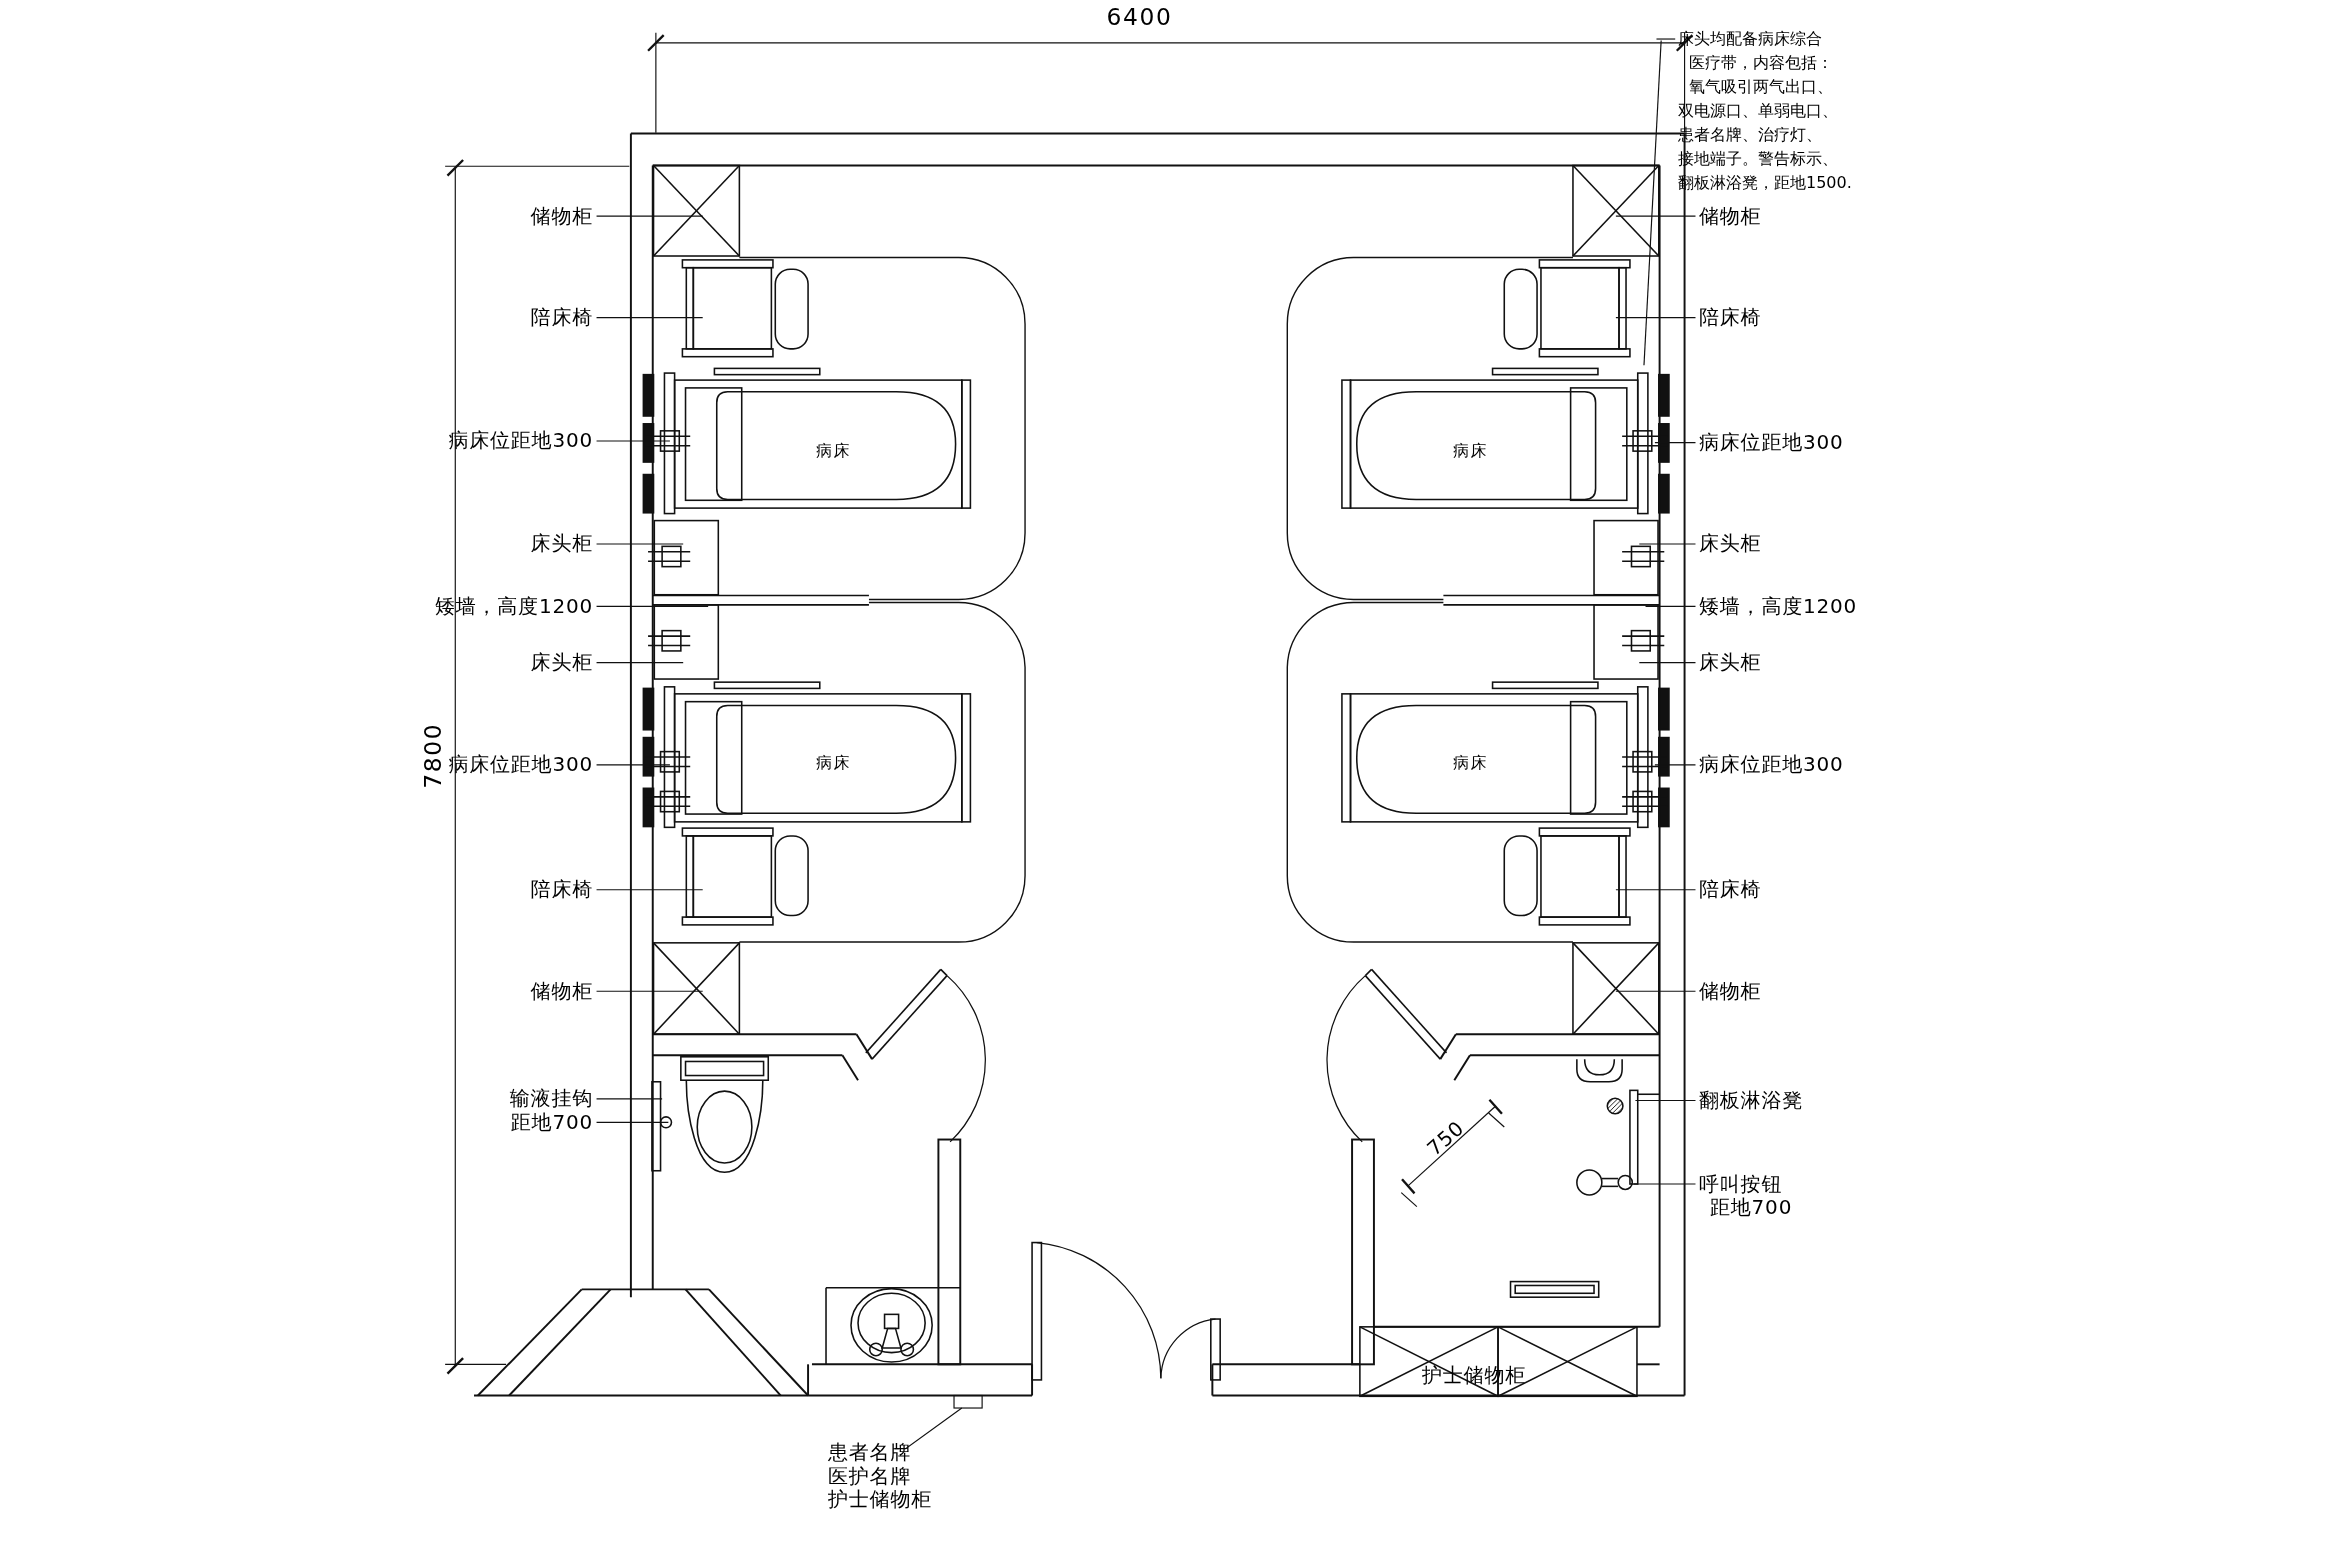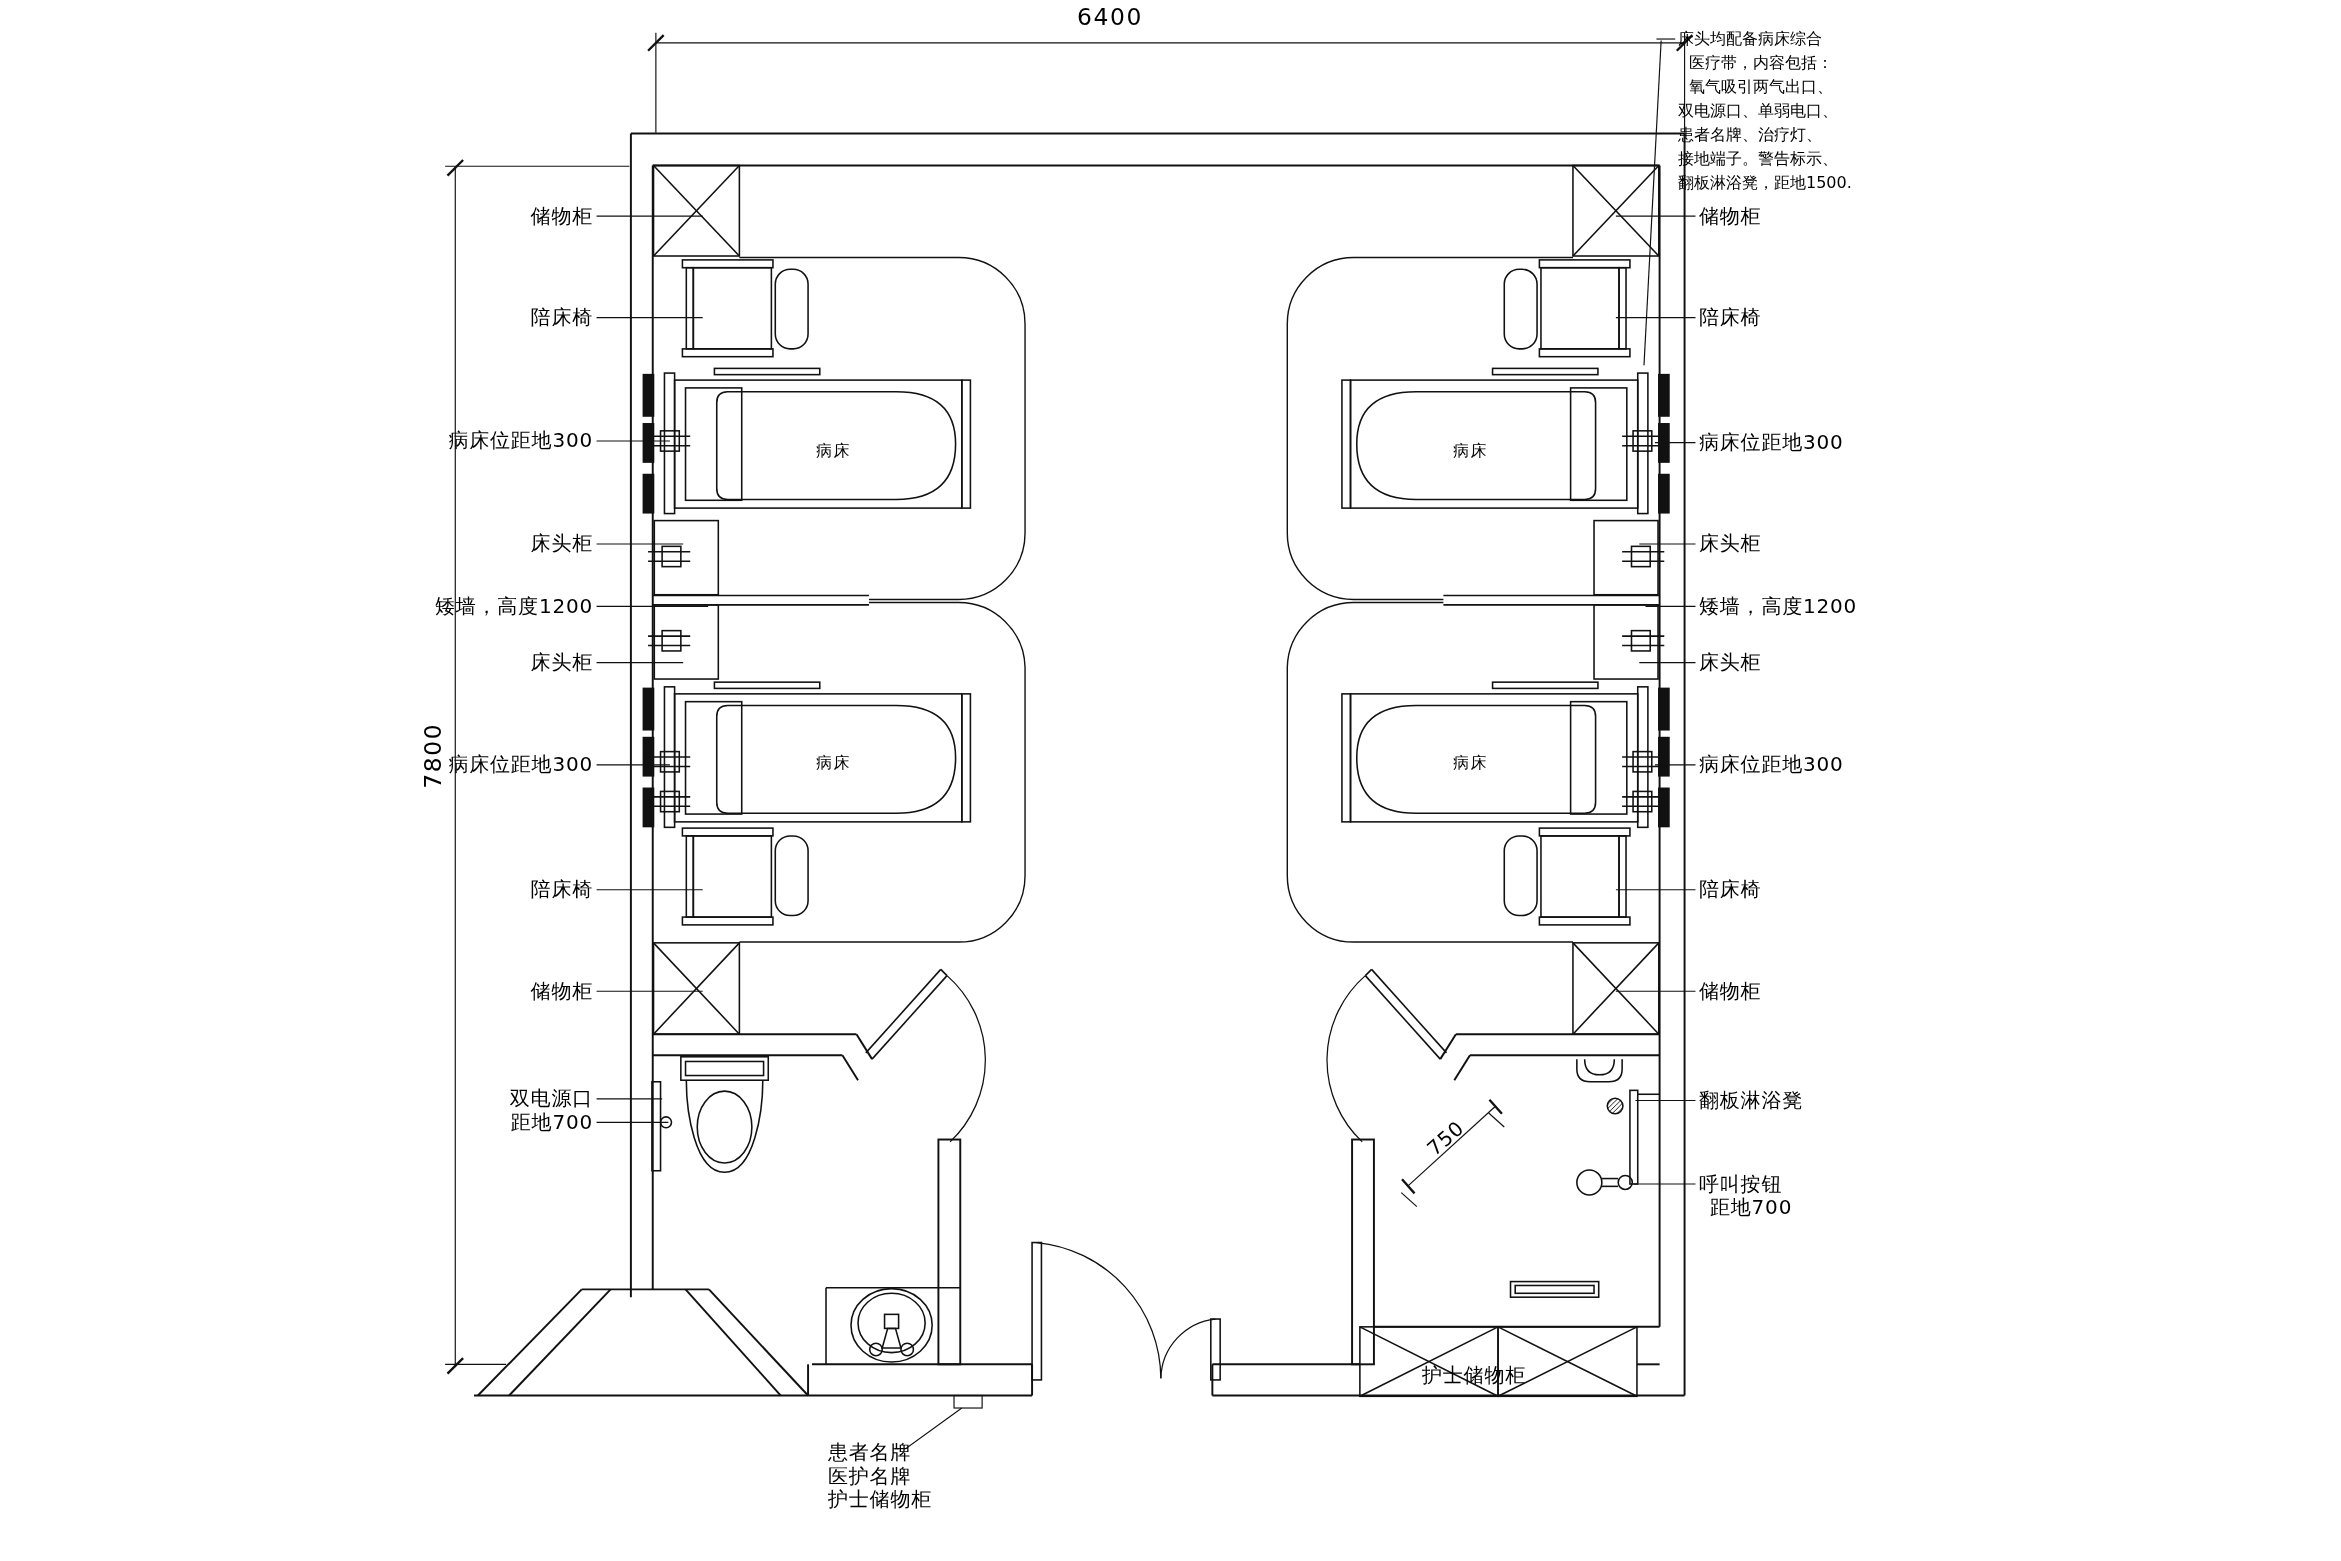--- a/index.html
+++ b/index.html
@@ -254,7 +254,7 @@
   </g>
 </svg>
 
-<div class="lbl dim" style="left:1077px;top:6.2px;width:125px;text-align:left">6400</div>
+<div class="lbl dim" style="left:1077px;top:6.2px;width:125px;text-align:center">6400</div>
 <div class="lbl dim rot90" style="left:399px;top:744px;width:70px;text-align:center">7800</div>
 <div class="lbl rot40" style="left:1415px;top:1127px;width:62px;text-align:center">750</div>
 

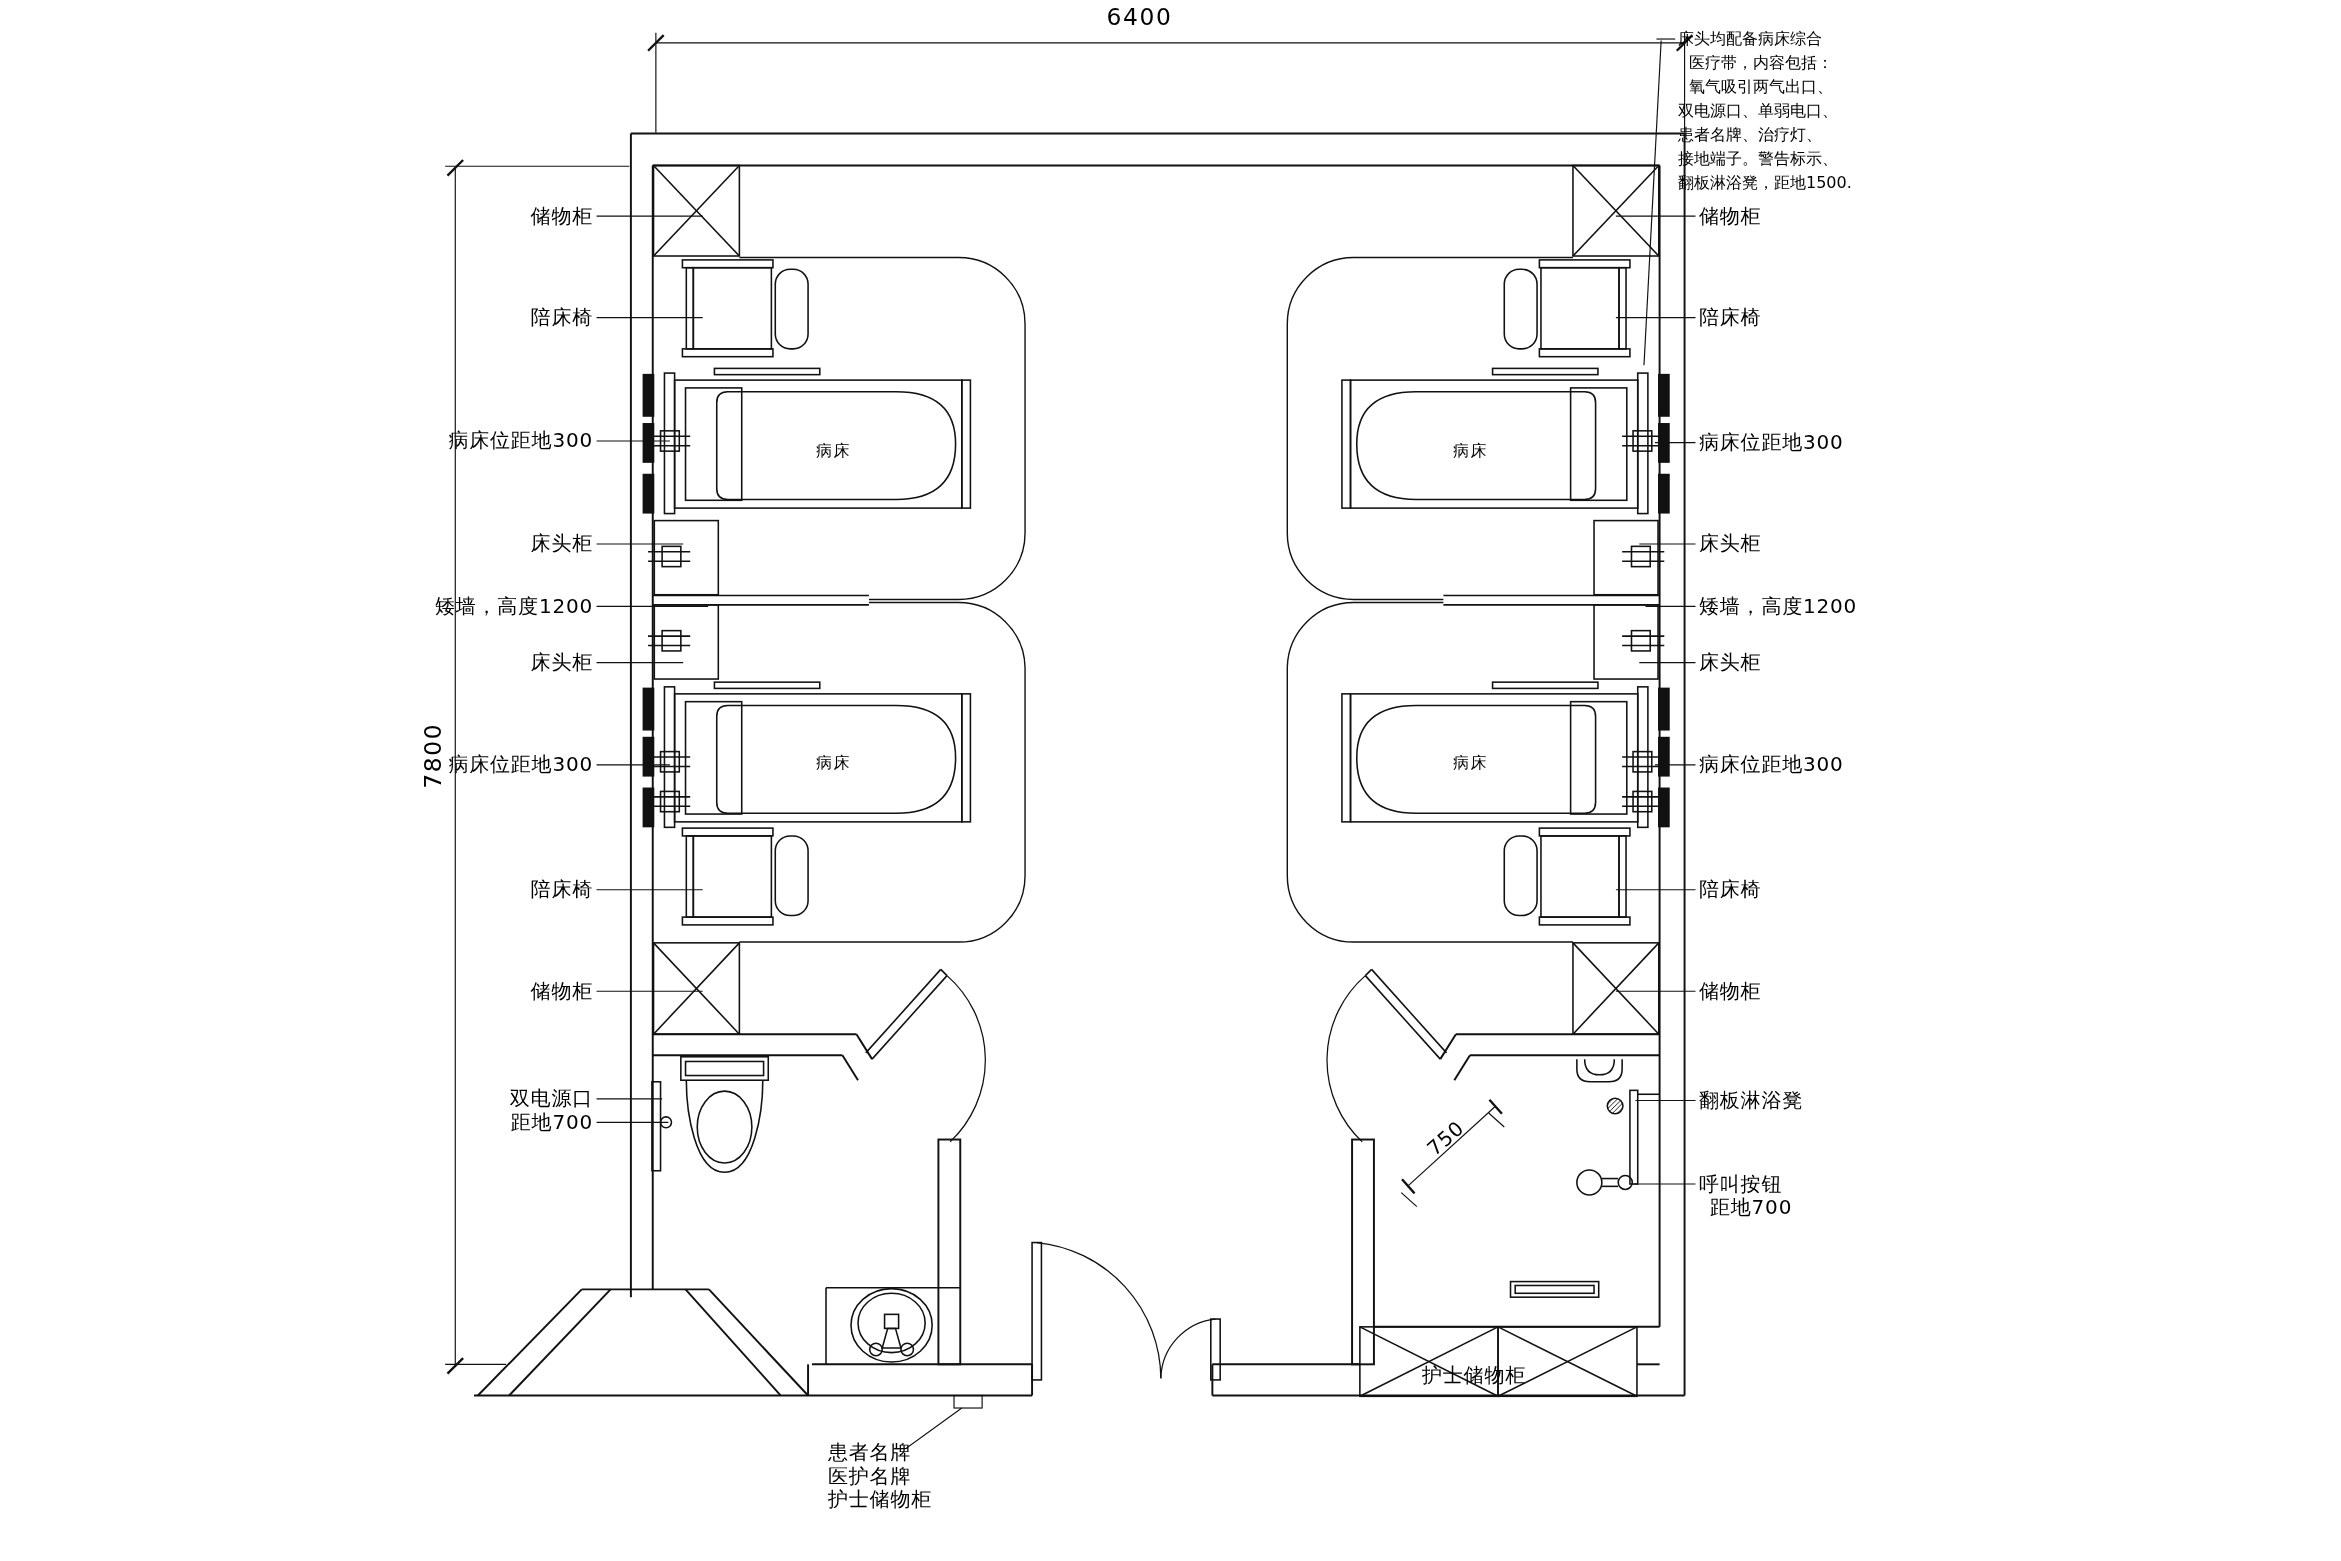--- a/index.html
+++ b/index.html
@@ -277,7 +277,7 @@
 <div class="lbl right-align" style="right:1749px;top:753px">病床位距地300</div>
 <div class="lbl right-align" style="right:1749px;top:878px">陪床椅</div>
 <div class="lbl right-align" style="right:1749px;top:980px">储物柜</div>
-<div class="lbl right-align" style="right:1749px;top:1087px">双电源口</div>
+<div class="lbl right-align" style="right:1749px;top:1087px">输液挂钩</div>
 <div class="lbl right-align" style="right:1749px;top:1111px">距地700</div>
 
 <div class="lbl" style="left:1699px;top:205px">储物柜</div>

